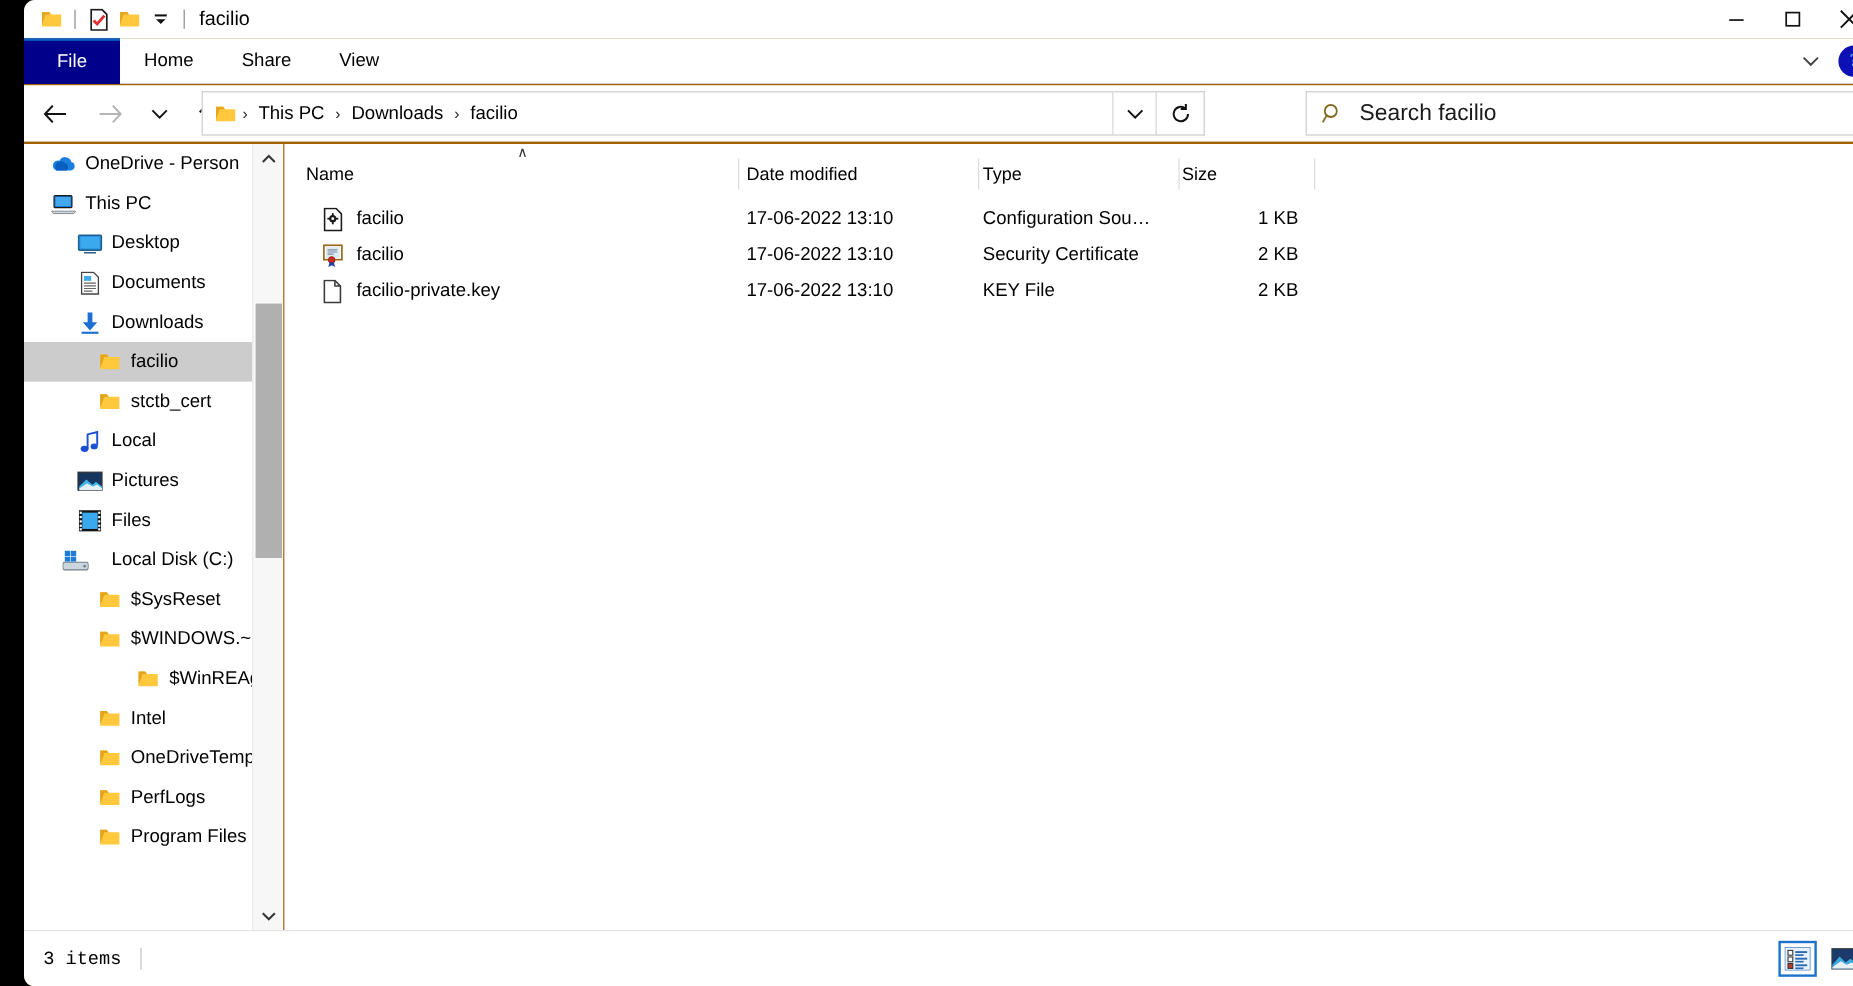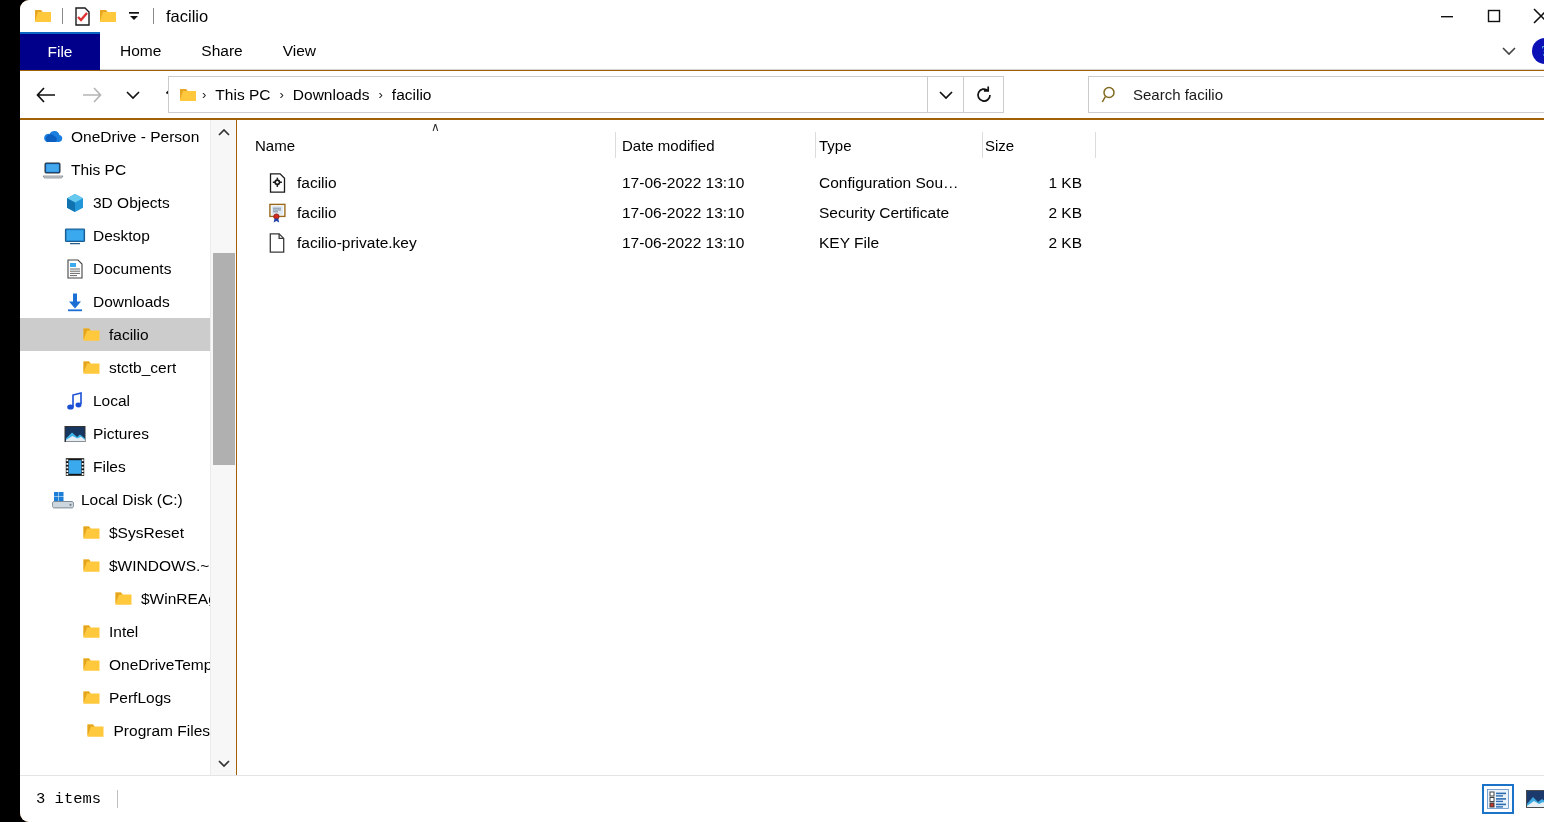--- a/index.html
+++ b/index.html
@@ -136,7 +136,7 @@
     display: flex; align-items: center; padding-left: 12px; gap: 12px;
   }
   #search-placeholder {
-    font-size: 15px; color: #1a1a1a;
+    font-size: 19px; color: #1a1a1a;
     font-family: "Liberation Sans", sans-serif;
   }
 

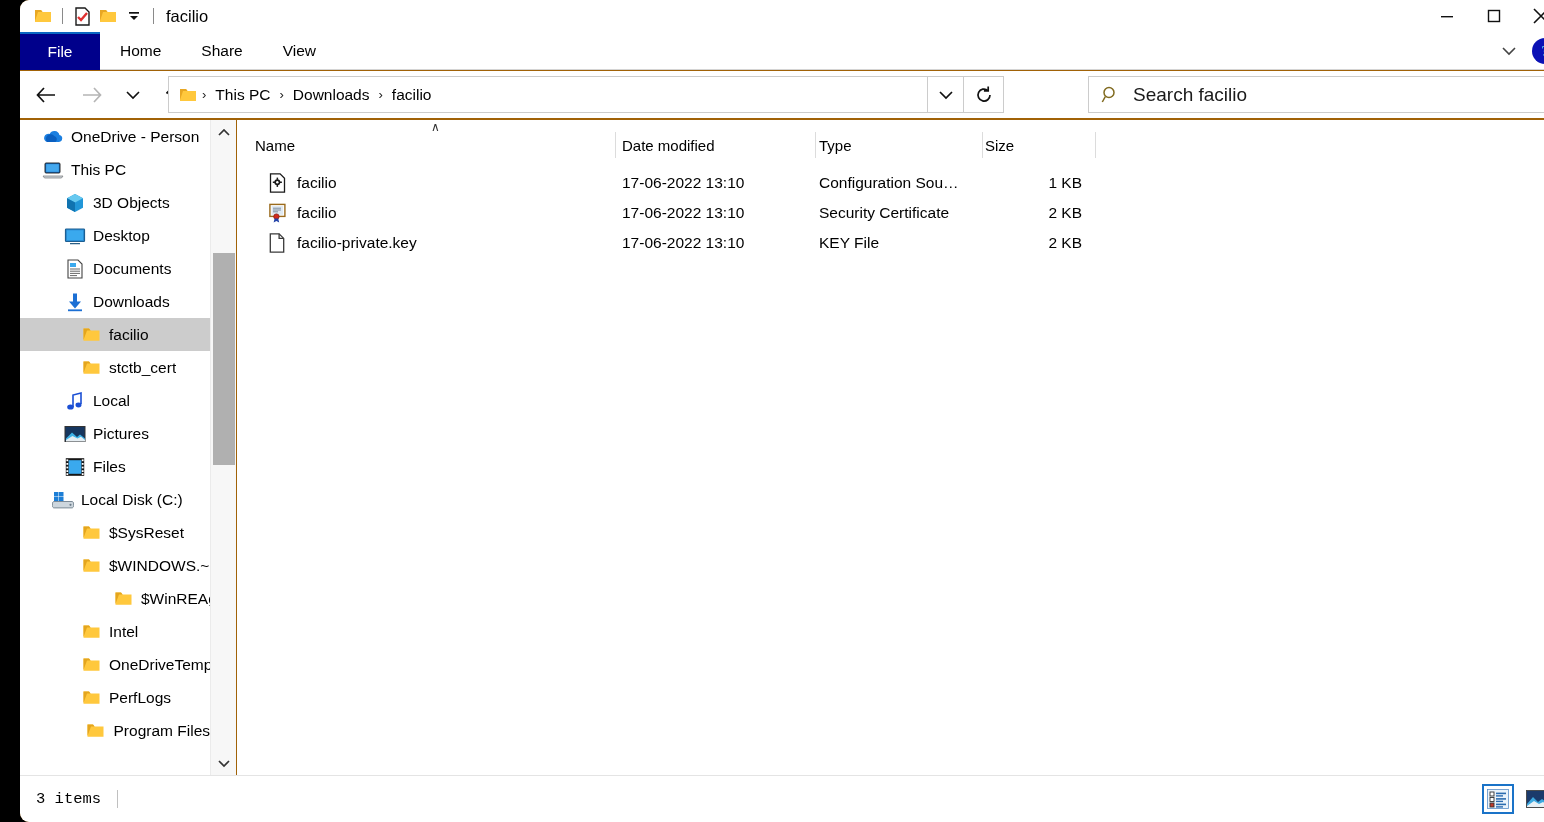--- a/index.html
+++ b/index.html
@@ -406,16 +406,6 @@
           </svg>
         </span>
         <span class="tree-label">This PC</span>
-      </div>
-      <div class="tree-item" style="padding-left: 44px;">
-        <span class="tree-icon">
-          <svg width="20" height="20" viewBox="0 0 20 20">
-            <path d="M10 1l8 4.2v9.6L10 19l-8-4.2V5.2z" fill="#2196d8"></path>
-            <path d="M10 1l8 4.2L10 9.5 2 5.2z" fill="#67c9f0"></path>
-            <path d="M10 9.5V19l-8-4.2V5.2z" fill="#1073b0"></path>
-          </svg>
-        </span>
-        <span class="tree-label">3D Objects</span>
       </div>
       <div class="tree-item" style="padding-left: 44px;">
         <span class="tree-icon">

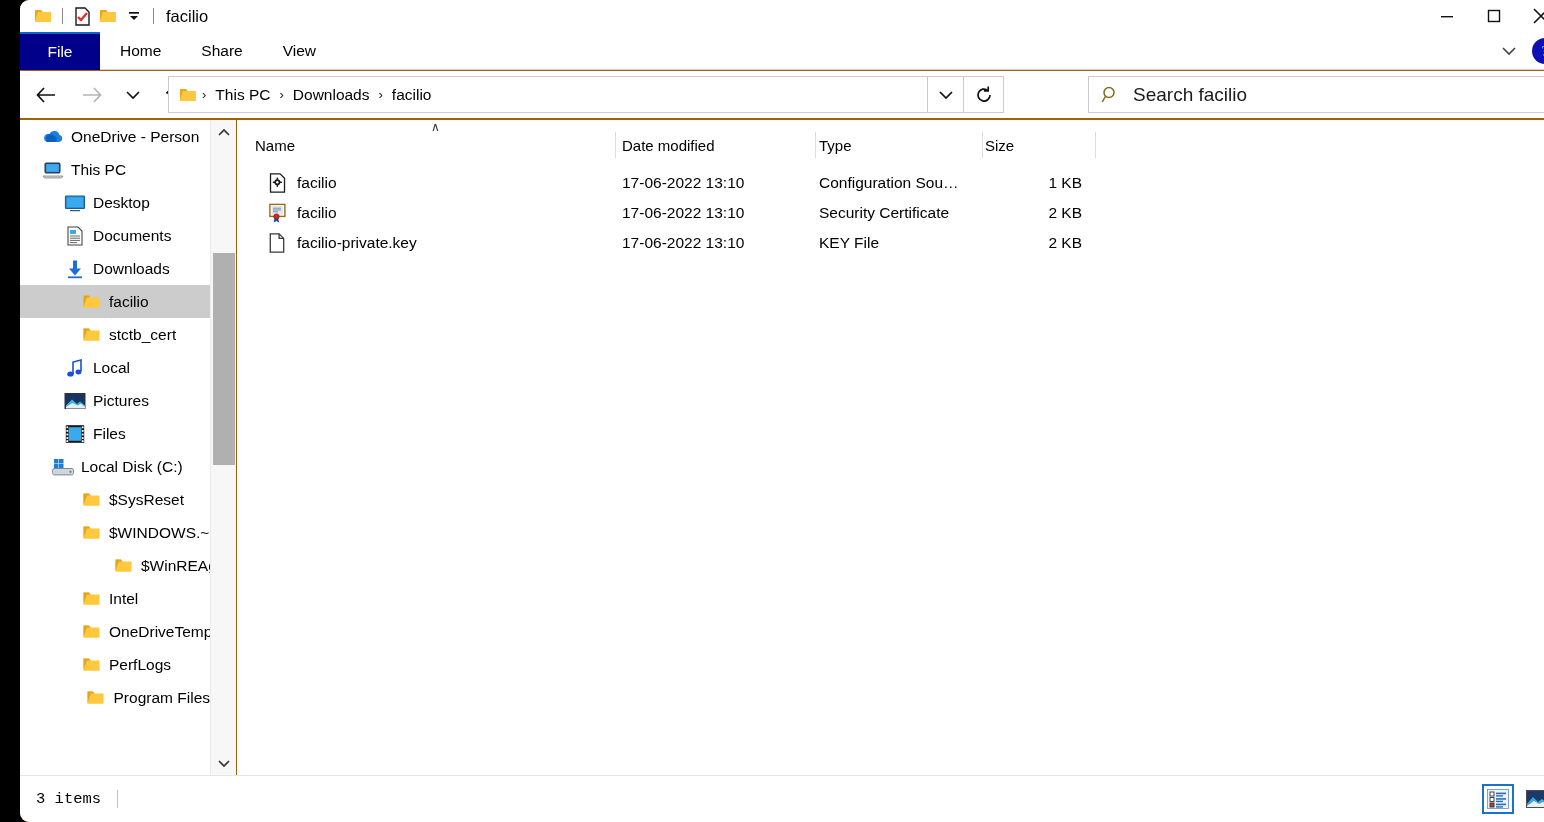--- a/index.html
+++ b/index.html
@@ -495,7 +495,7 @@
         </span>
         <span class="tree-label">Files</span>
       </div>
-      <div class="tree-item" style="padding-left: 32px;">
+      <div class="tree-item" style="padding-left: 32px; gap: 12px;">
         <span class="tree-icon">
           <svg width="22" height="18" viewBox="0 0 22 18">
             <path d="M2 10.5h18c1 0 1.6 1 1.6 2.4v1.6c0 1.4-.7 2.4-1.7 2.4H2.1C1.1 16.9.4 15.9.4 14.5v-1.6C.4 11.5 1 10.5 2 10.5z" fill="#cdd6dd" stroke="#70808c" stroke-width="0.9"></path>

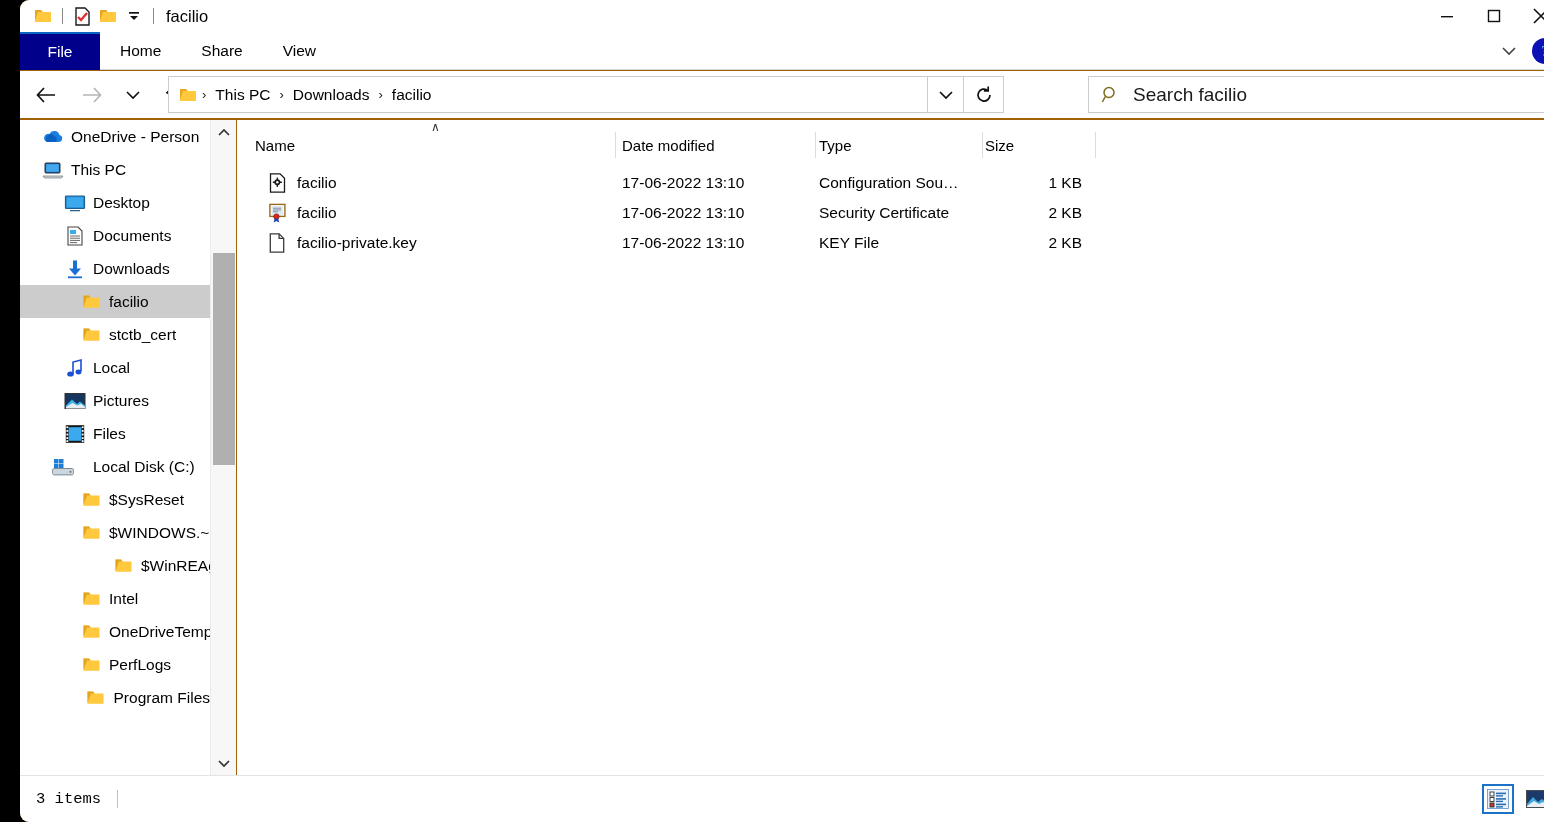--- a/index.html
+++ b/index.html
@@ -562,7 +562,7 @@
         </span>
         <span class="tree-label">PerfLogs</span>
       </div>
-      <div class="tree-item" style="padding-left: 60px; justify-content: flex-end;">
+      <div class="tree-item" style="padding-left: 60px;">
         <span class="tree-icon">
           <svg width="19" height="17" viewBox="0 0 19 17">
             <path d="M1.5 2.5h5.5L8.6 4.6H17.5v10.2h-16z" fill="#FFC83D"></path>

